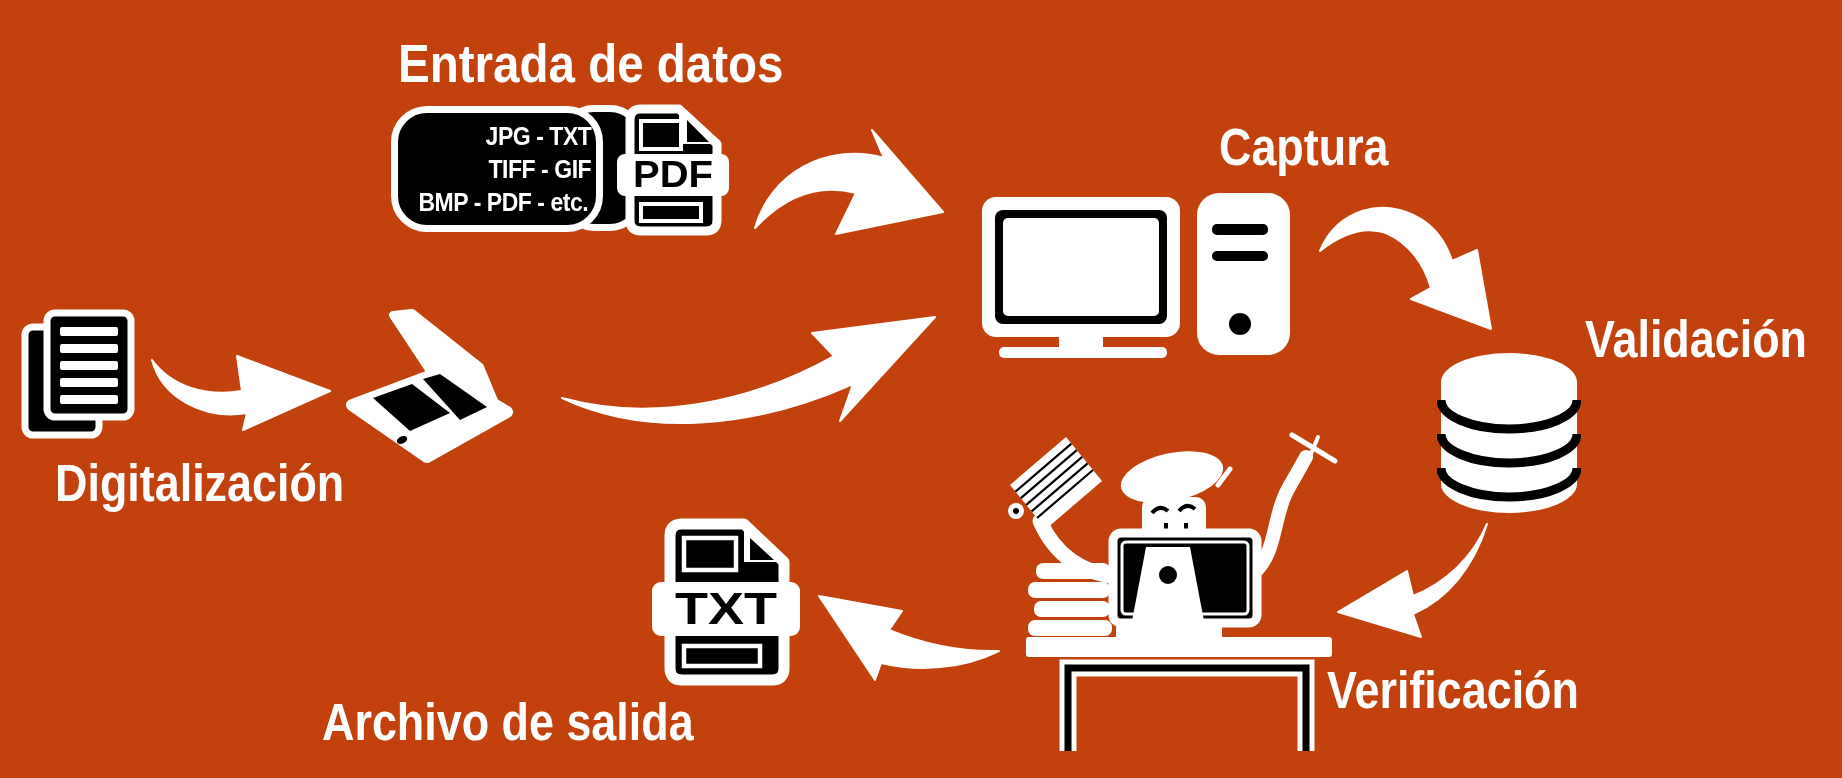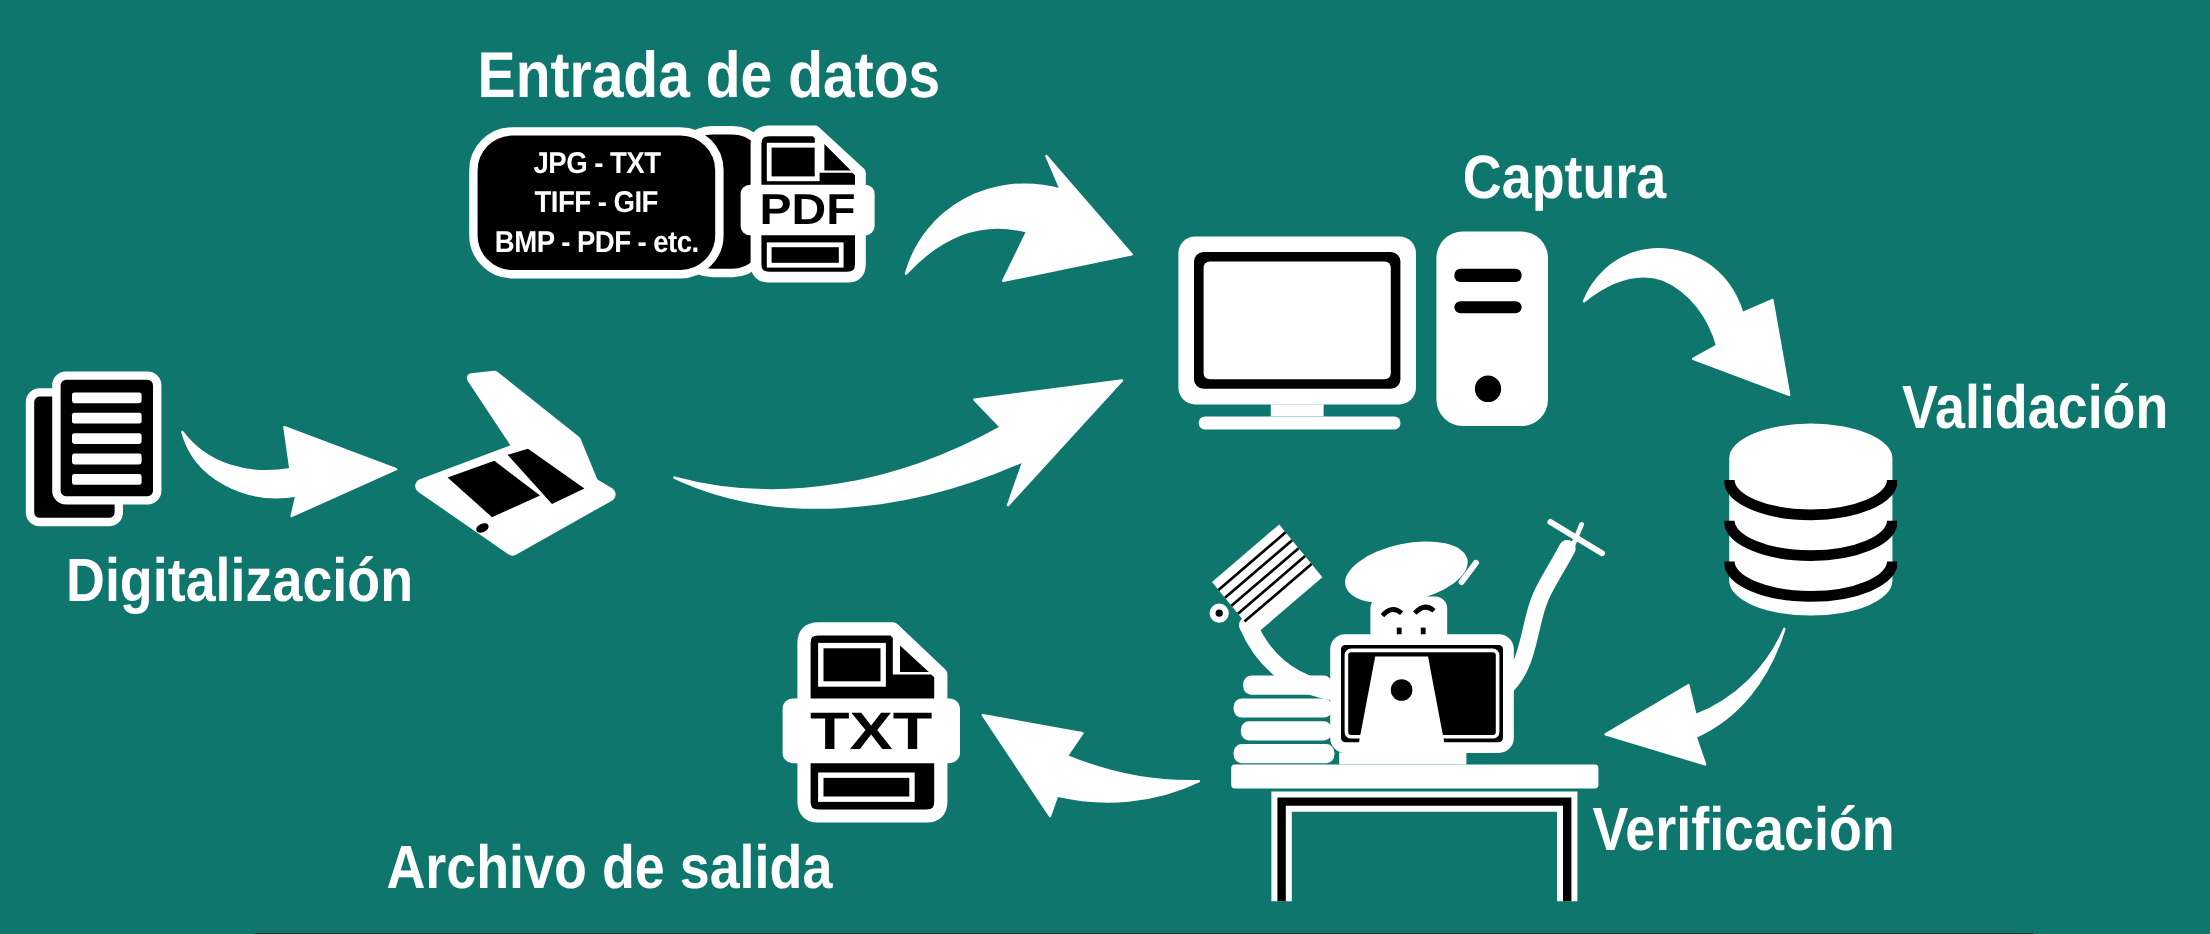--- a/index.html
+++ b/index.html
@@ -4,7 +4,7 @@
 <style>
   html,body{margin:0;padding:0;background:#000;}
   #canvas{
-    position:relative;width:1842px;height:778px;background:#0f766e;overflow:hidden;
+    position:relative;width:1842px;height:778px;background:#c2410c;overflow:hidden;
     font-family:"Liberation Sans",sans-serif;
   }
   .stage-label{

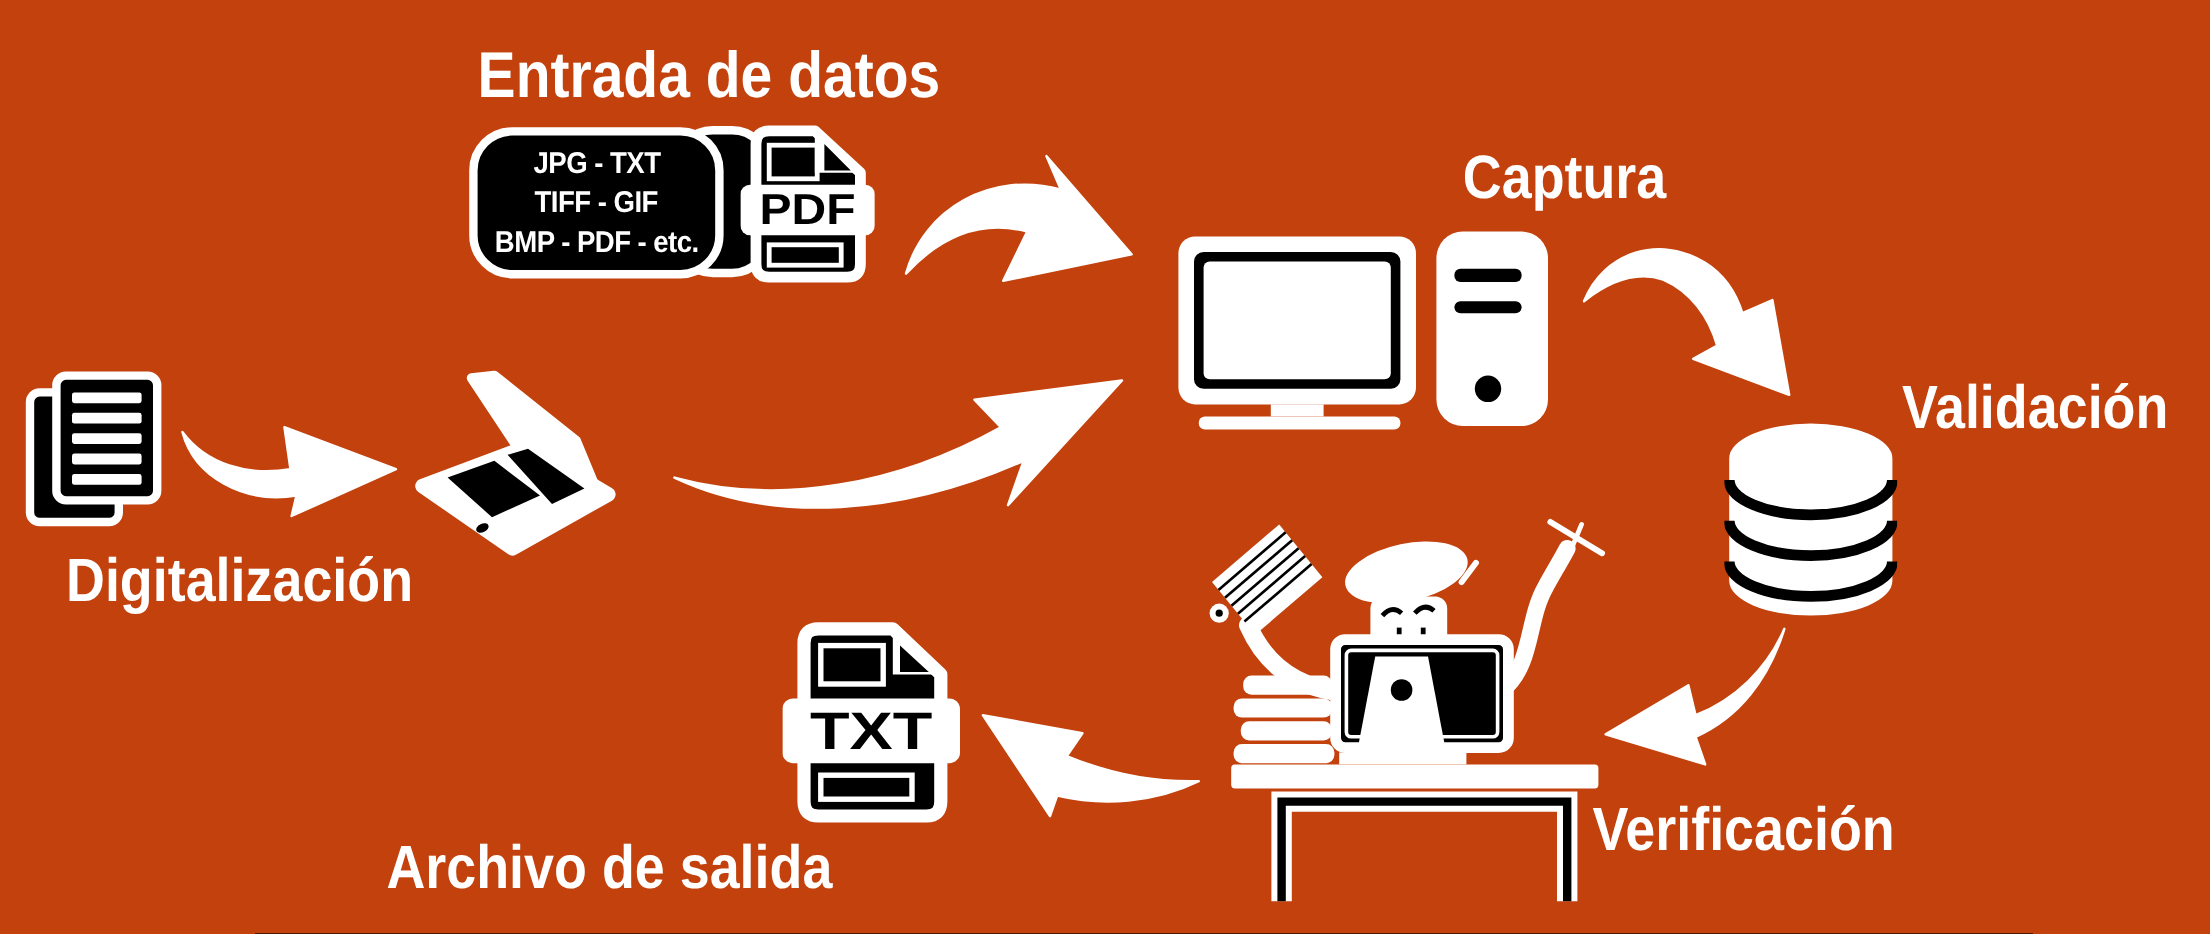--- a/index.html
+++ b/index.html
@@ -15,7 +15,7 @@
   .formats-box{
     position:absolute;left:391px;top:106px;width:212px;height:126px;
     box-sizing:border-box;border:7px solid #fff;border-radius:36px;background:#000;
-    z-index:3;display:flex;flex-direction:column;justify-content:center;align-items:center;
+    z-index:3;display:flex;flex-direction:column;justify-content:center;align-items:flex-end;
   }
   .formats-line{
     color:#fff;font-weight:bold;font-size:25px;line-height:33px;letter-spacing:-.5px;

